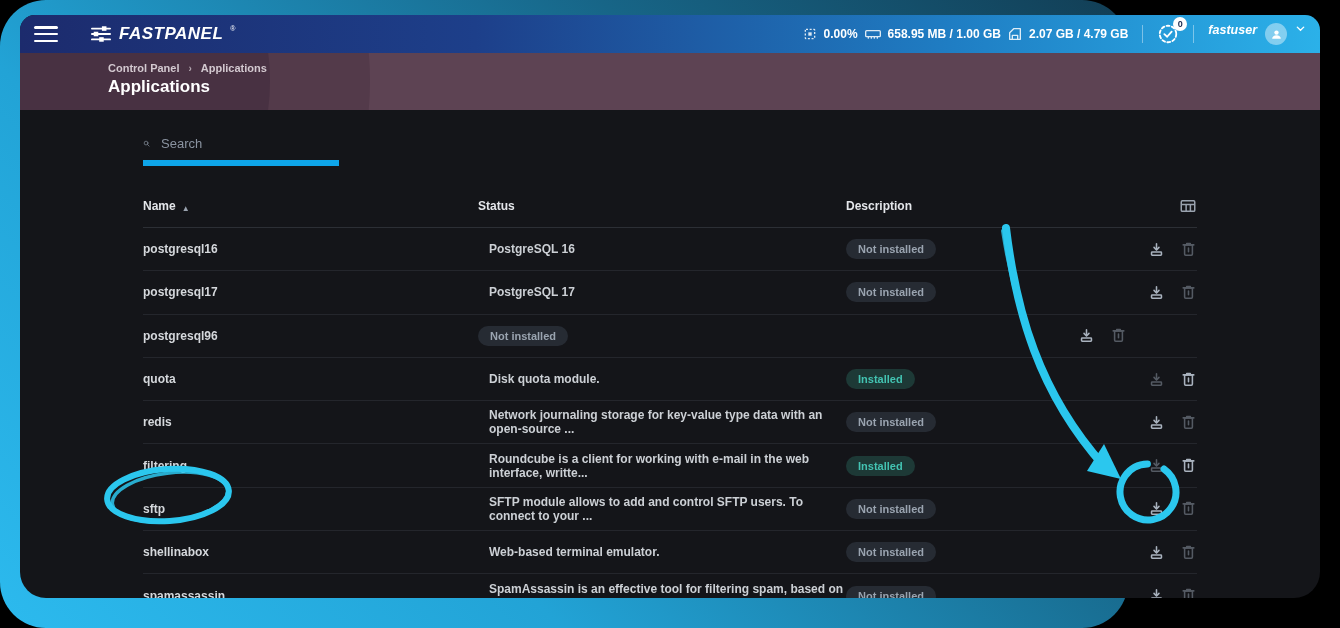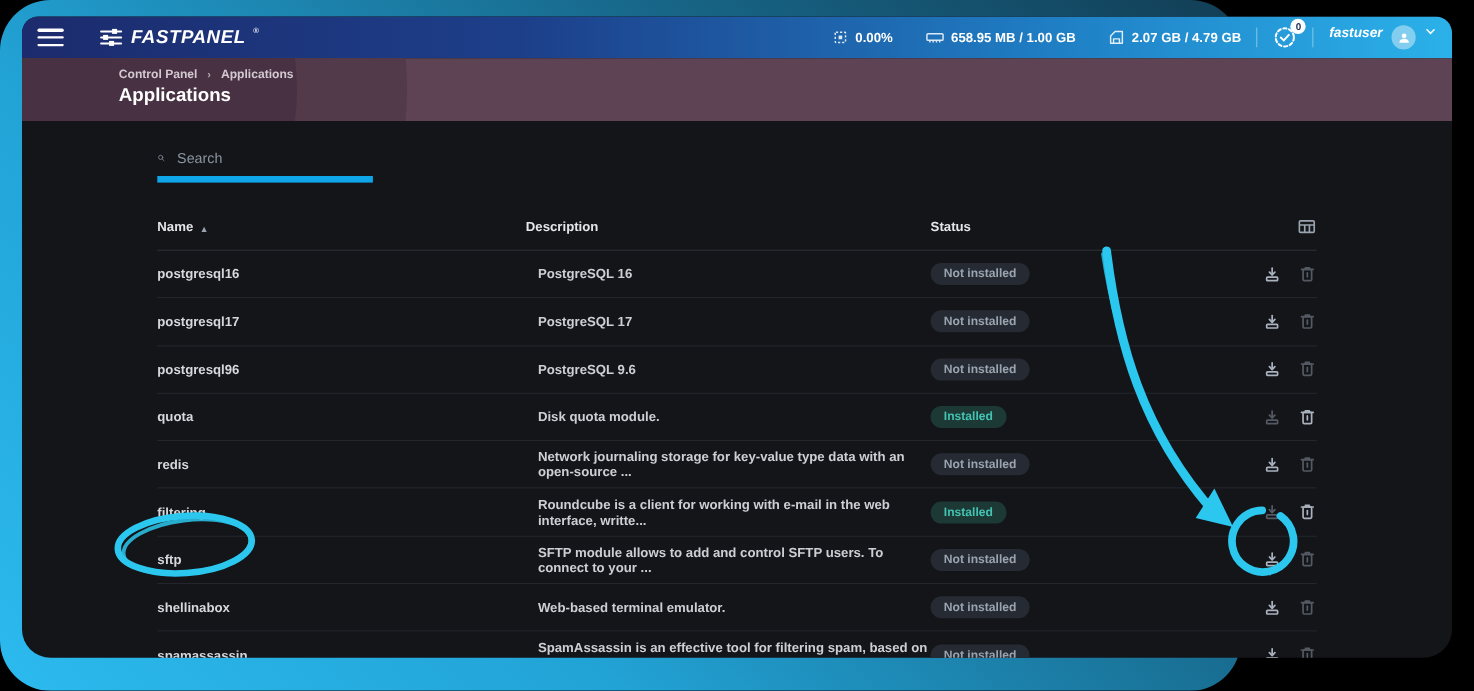--- a/index.html
+++ b/index.html
@@ -19,7 +19,7 @@
   .logo-text{font-size:17px;font-weight:800;font-style:italic;letter-spacing:.5px;line-height:20px;}
   .logo-reg{font-size:7px;margin-top:1px;}
   .tb-spacer{flex:1;}
-  .stats{display:flex;align-items:center;gap:29px;font-size:12px;font-weight:700;}
+  .stats{display:flex;align-items:center;gap:6px;font-size:12px;font-weight:700;}
   .stat{display:flex;align-items:center;gap:6px;}
   .stat svg{opacity:.85;}
   .tb-divider{width:1px;height:18px;background:rgba(255,255,255,.4);margin:0 14px;}

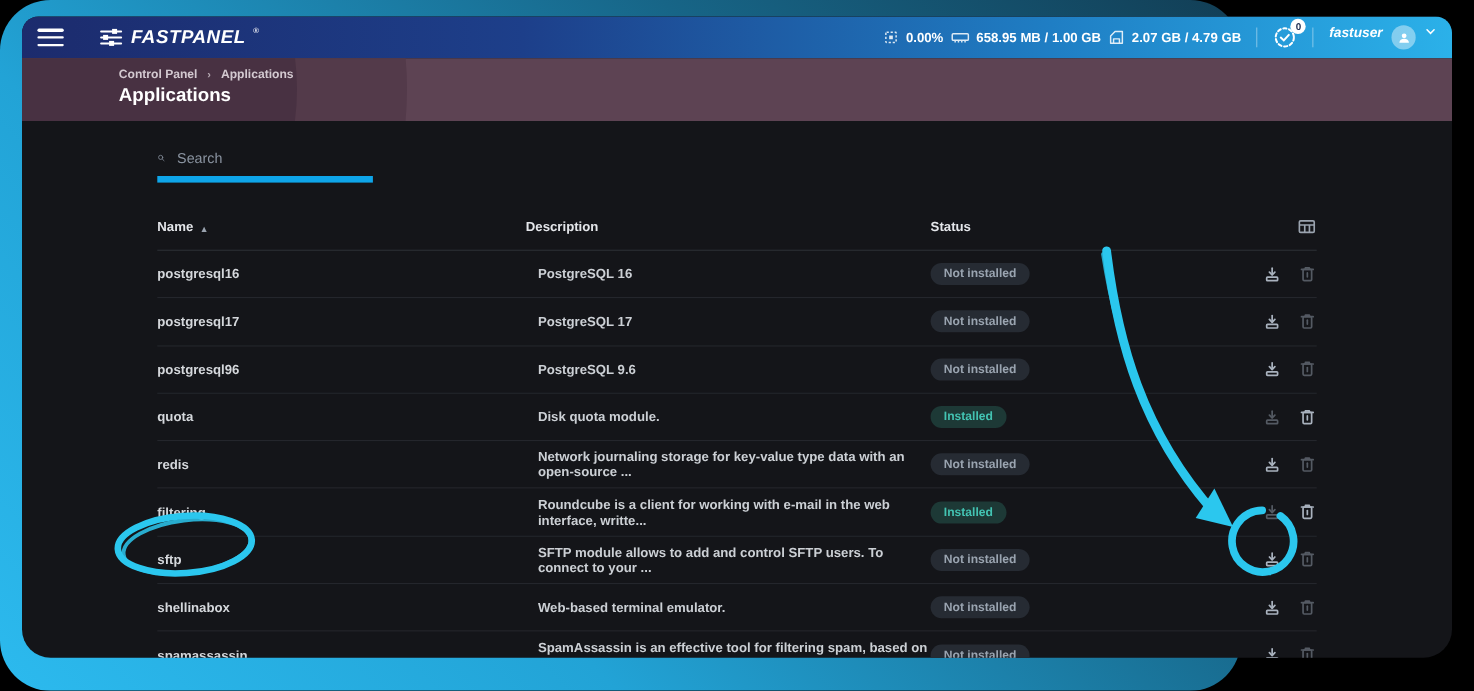--- a/index.html
+++ b/index.html
@@ -176,8 +176,8 @@
             <span>Name</span>
             <span class="sort-arrow">▲</span>
           </div>
+          <div>Status</div>
           <div>Description</div>
-          <div>Status</div>
           <div class="th-icons">
             <svg class="icon-btn" width="18" height="18" viewBox="0 0 24 24" fill="none" stroke="#9aa3af" stroke-width="2">
               <rect x="3" y="5" width="18" height="14" rx="1.5"></rect>

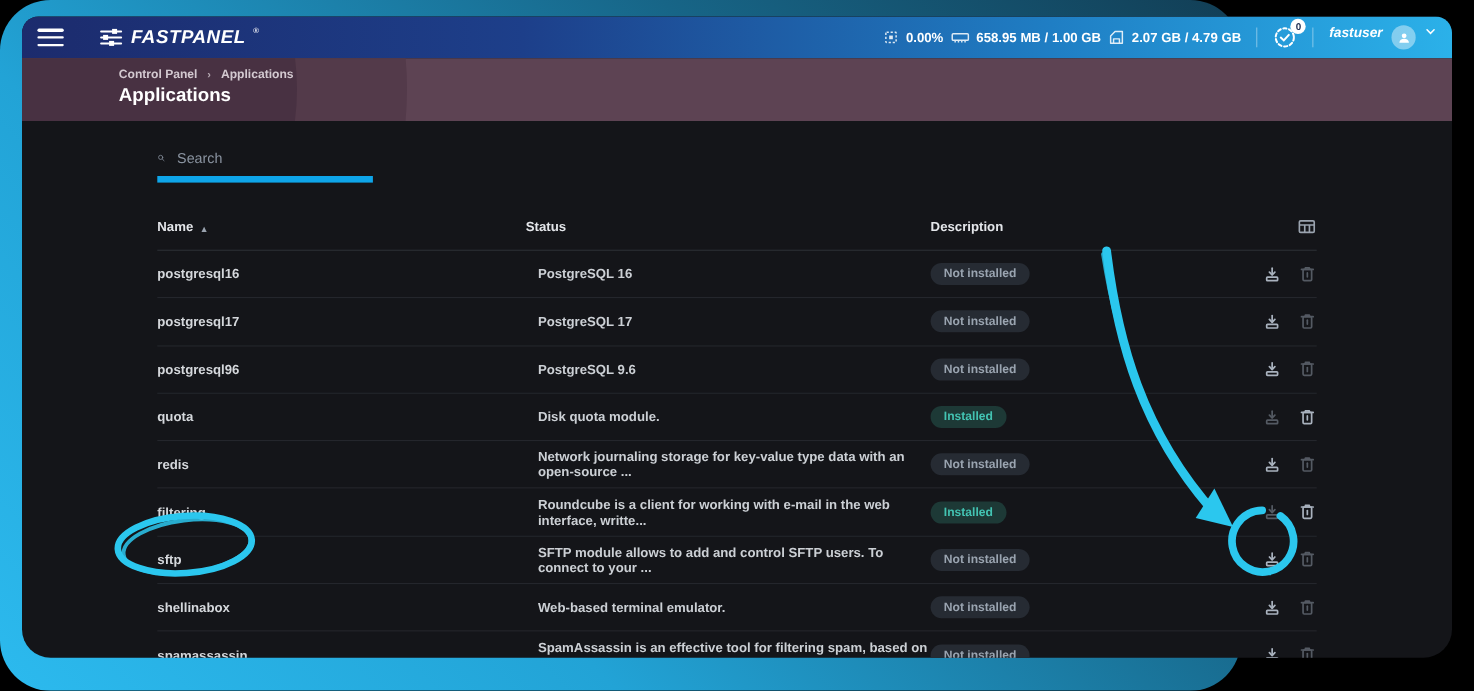--- a/index.html
+++ b/index.html
@@ -234,7 +234,6 @@
   </div>
             <div class="trow row">
     <div class="cell-name">postgresql96</div>
-    <div class="cell-desc">PostgreSQL 9.6</div>
     <div><span class="badge badge-not-installed">Not installed</span></div>
     <div class="cell-actions">
       <span class="icon-btn bright">

